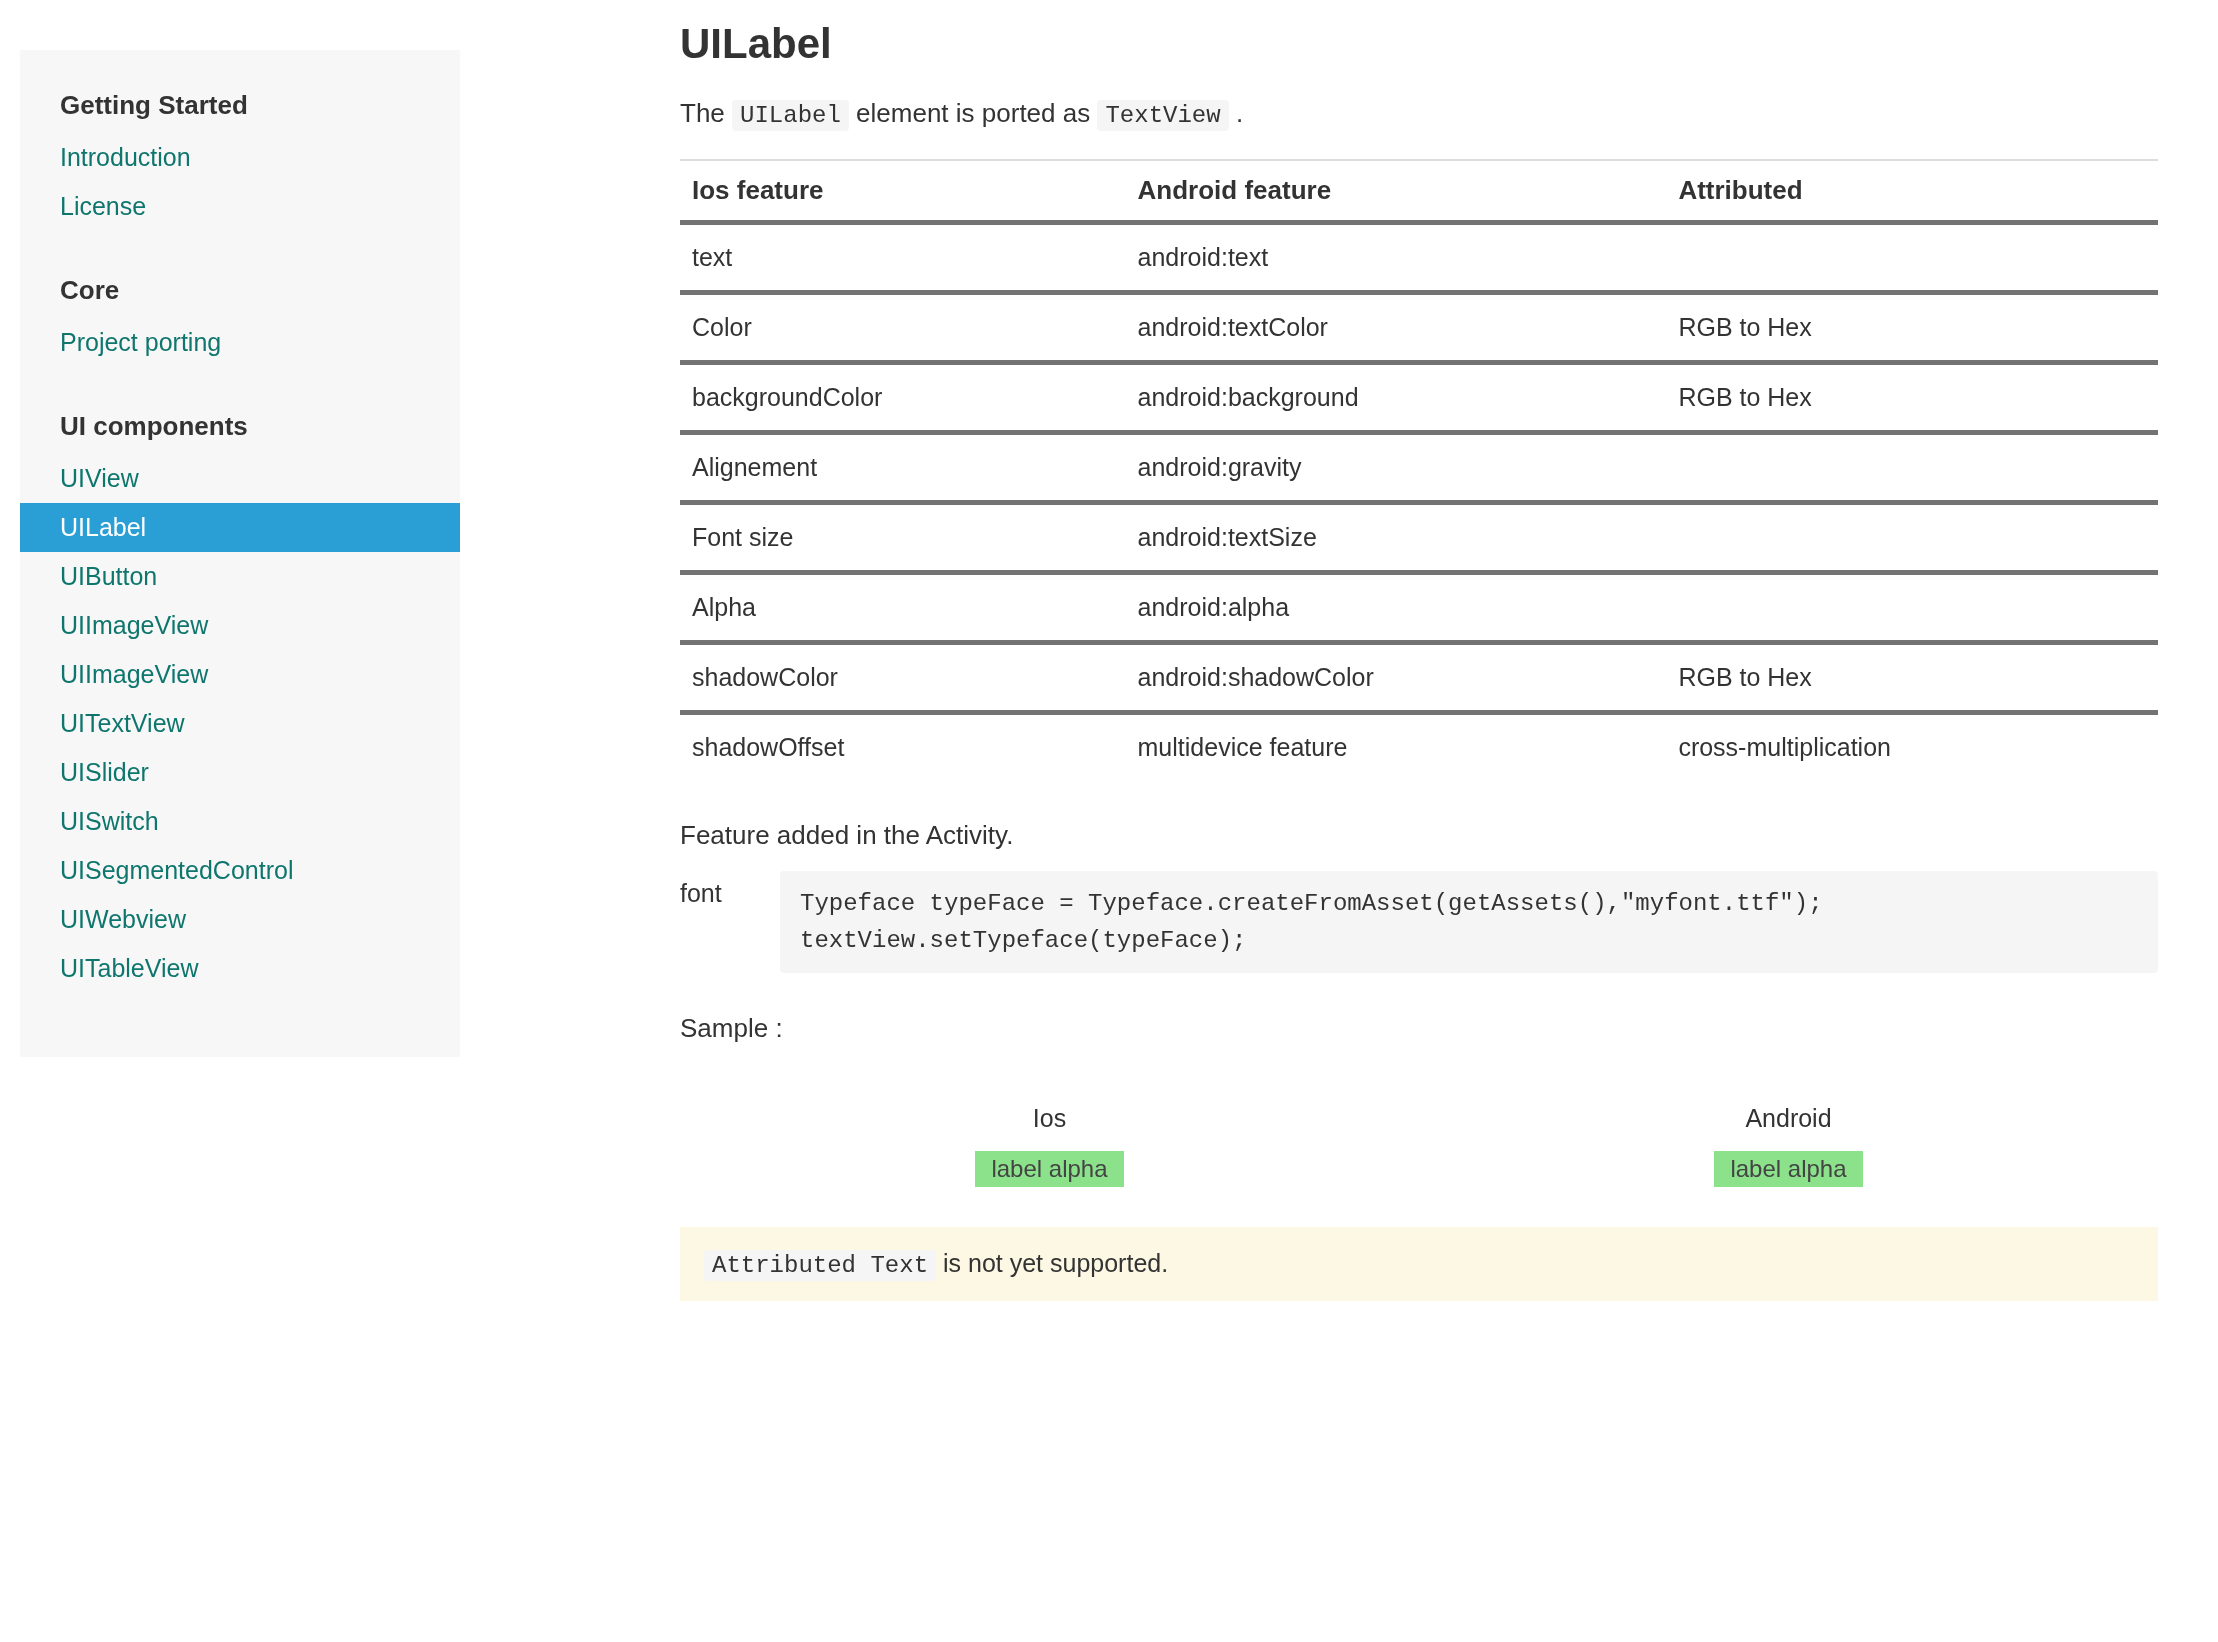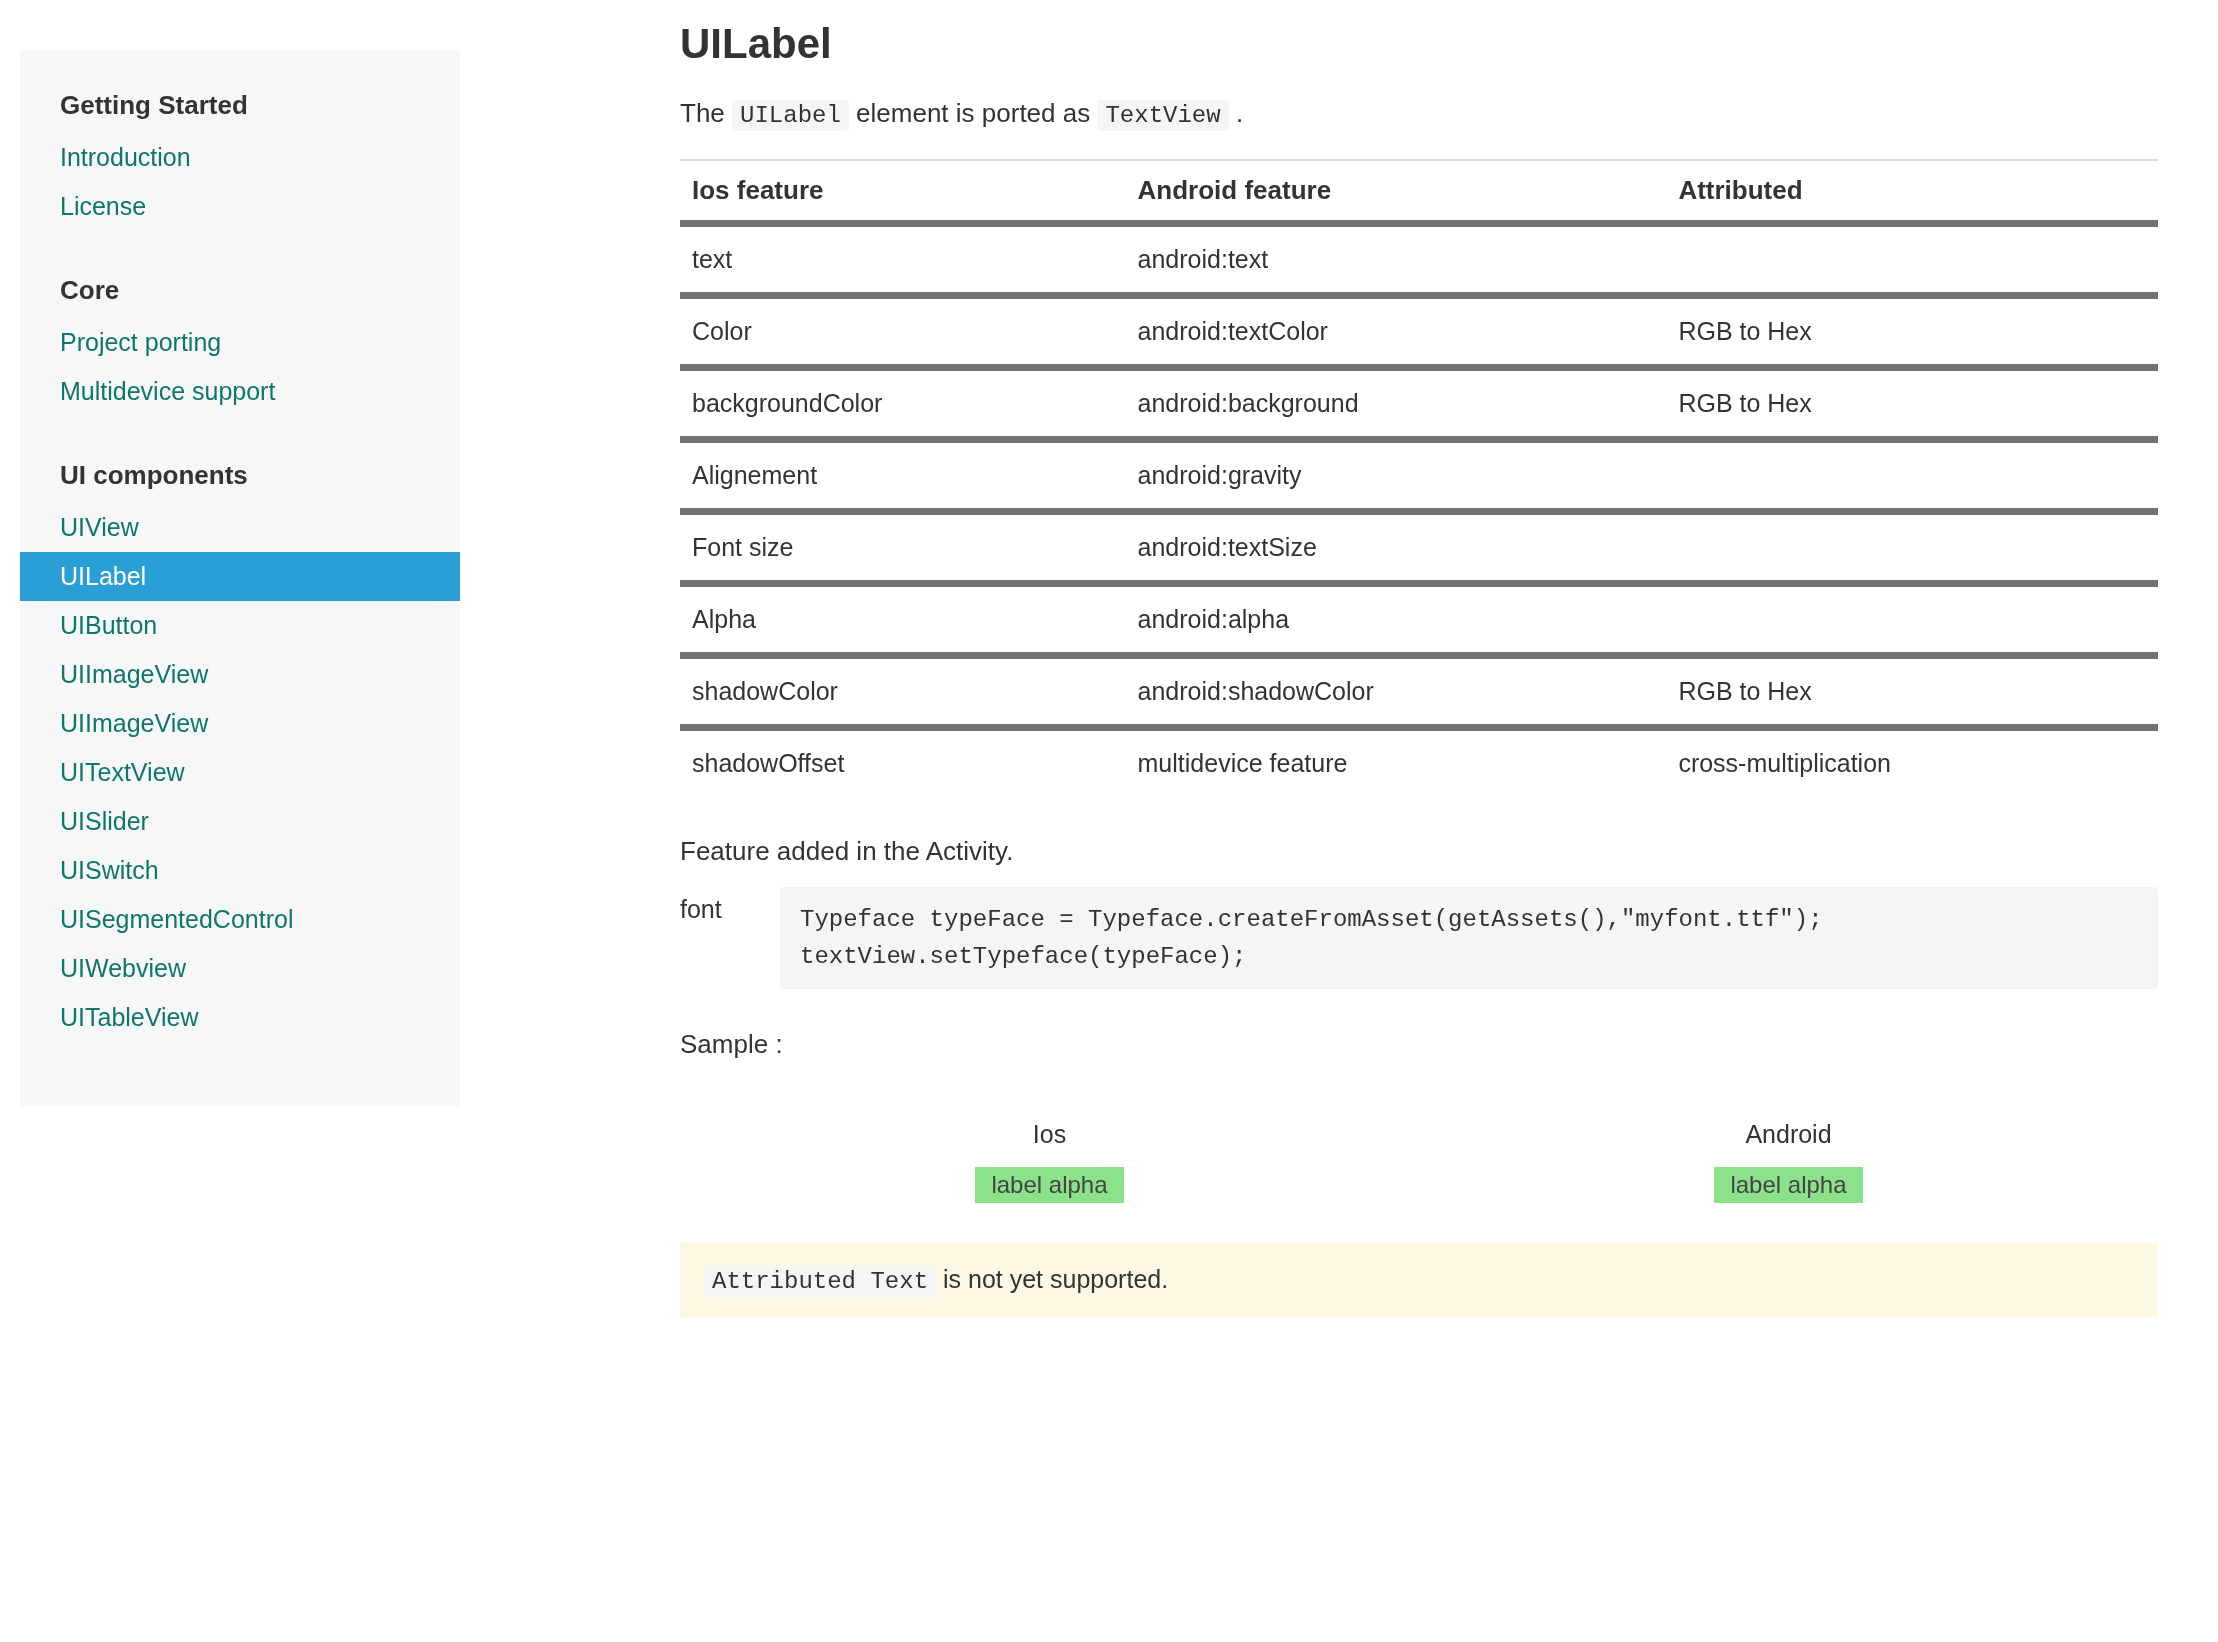--- a/index.html
+++ b/index.html
@@ -84,7 +84,7 @@
     font-size: 25px;
     color: #333;
     padding: 18px 12px;
-    border-top: 7px solid #737373;
+    border-top: 5px solid #737373;
   }
   .para {
     font-size: 26px;

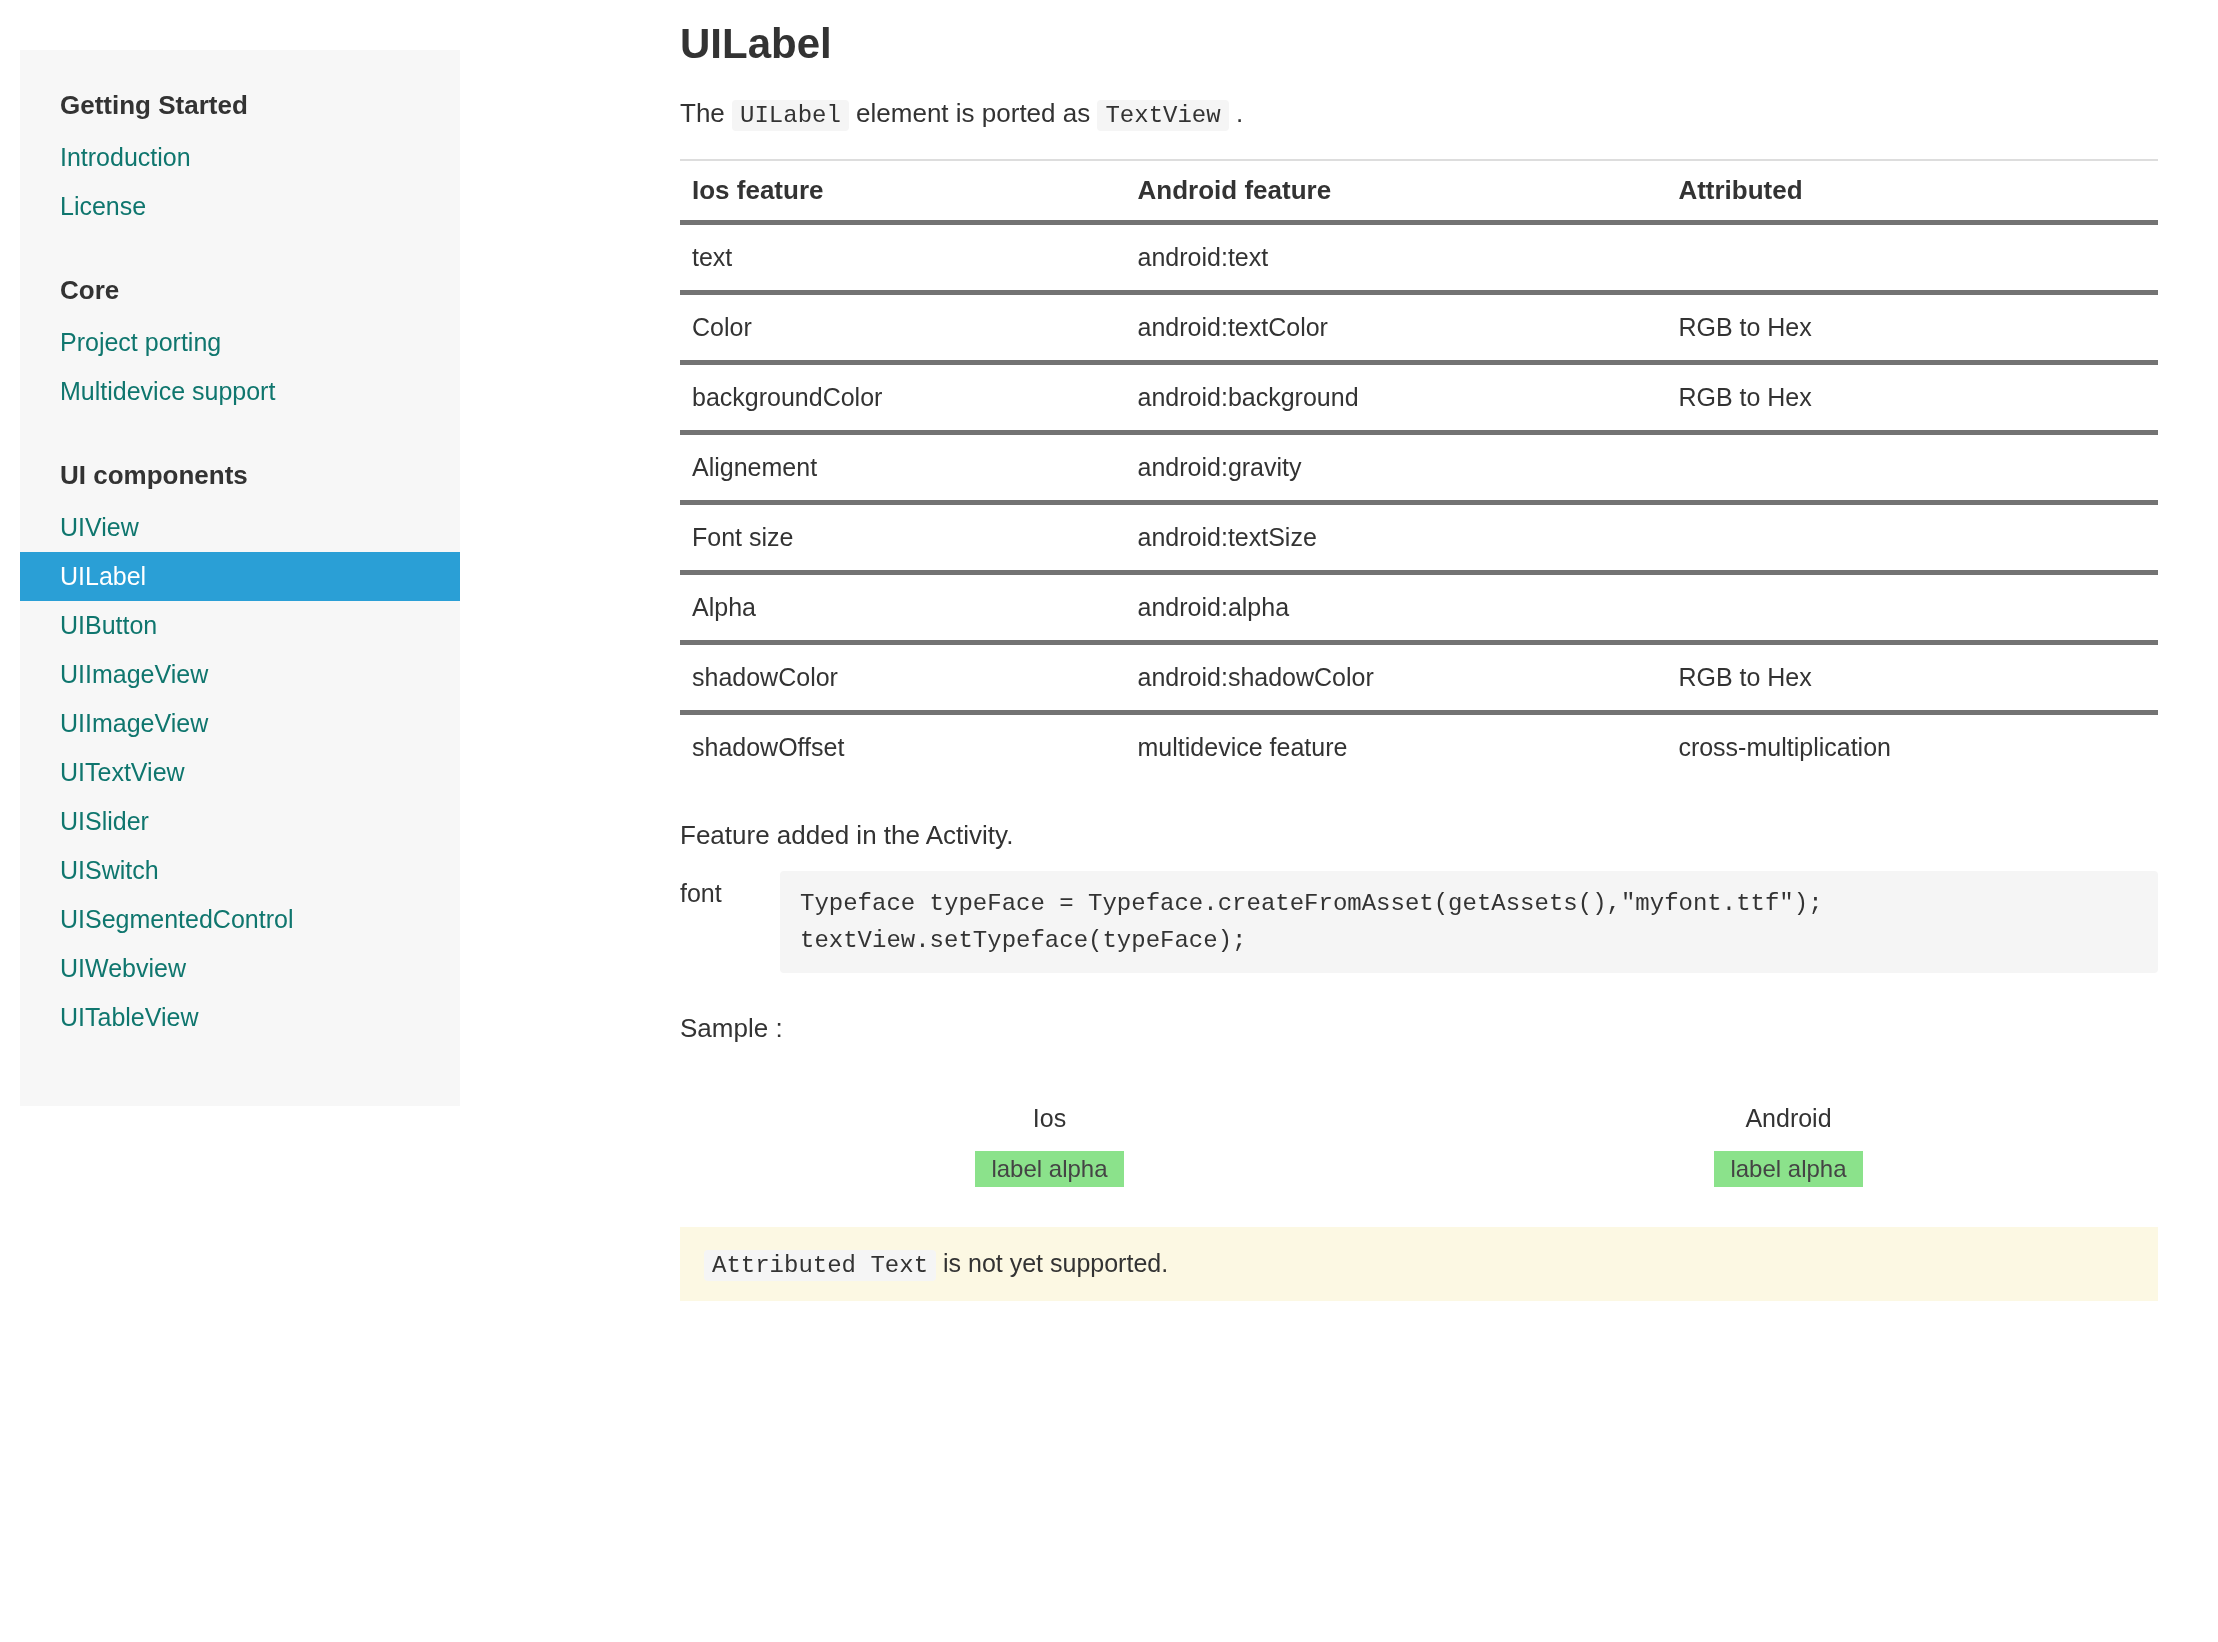--- a/index.html
+++ b/index.html
@@ -155,7 +155,6 @@
       <div class="sidebar-section">
         <div class="sidebar-heading">Core</div>
         <a class="sidebar-item">Project porting</a>
-        <a class="sidebar-item">Multidevice support</a>
       </div>
       <div class="sidebar-section">
         <div class="sidebar-heading">UI components</div>

